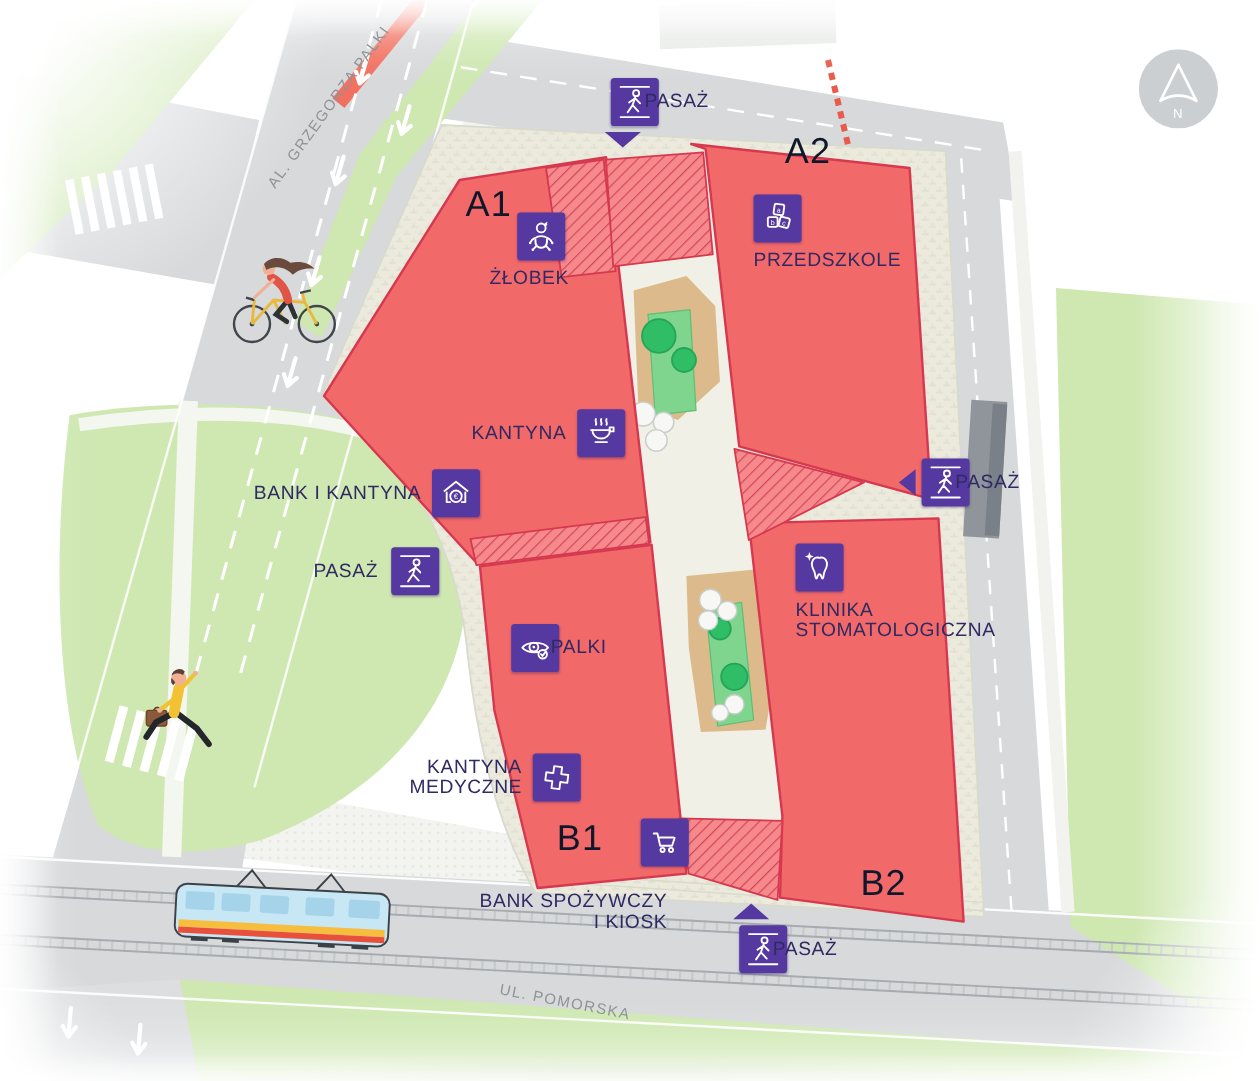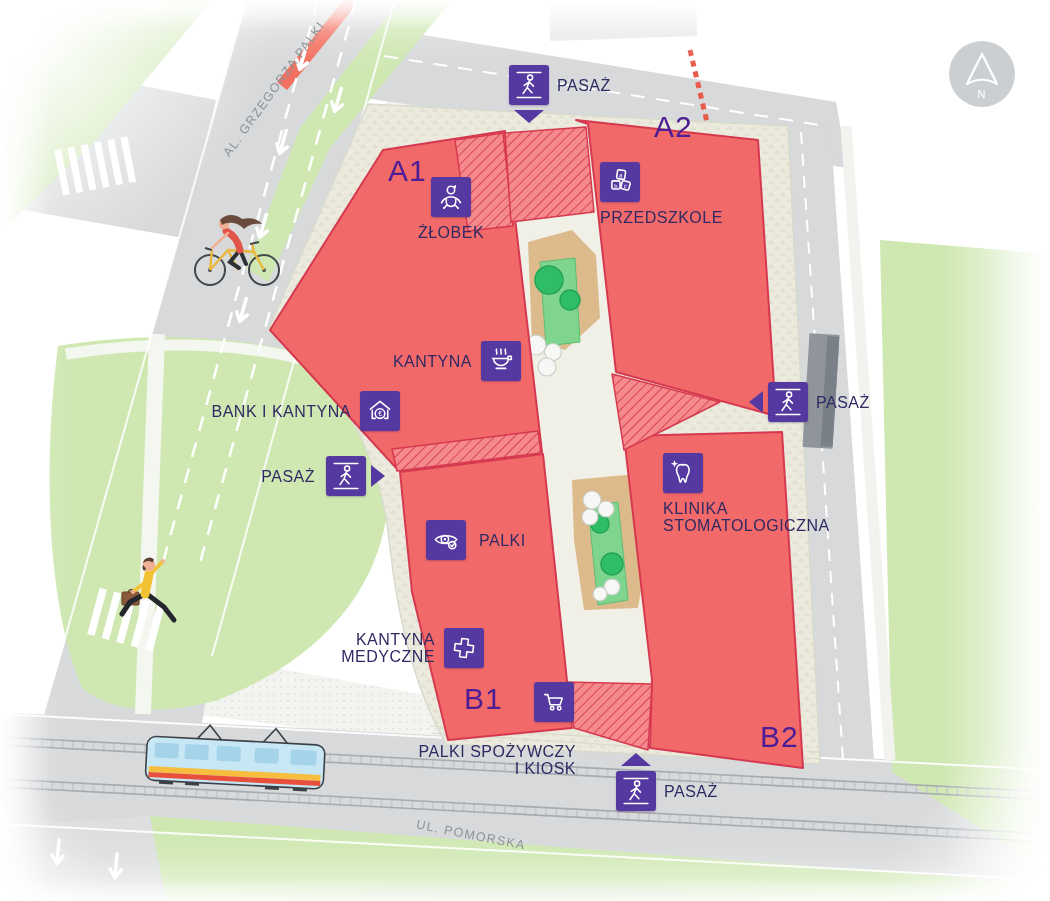--- a/index.html
+++ b/index.html
@@ -23,7 +23,7 @@
     box-shadow: inset 0 0 55px 14px #ffffff;}
 
   
-  .marker{position:absolute;z-index:10;width:40px;height:40px;}
+  .marker{position:absolute;z-index:10;width:20px;height:40px;}
   .badge{width:40px;height:40px;background:#5539a0;border-radius:3px;display:flex;align-items:center;
          justify-content:center;box-shadow:0 1px 2px rgba(40,20,90,.3);cursor:pointer;}
   .badge svg{width:34px;height:34px;display:block;}

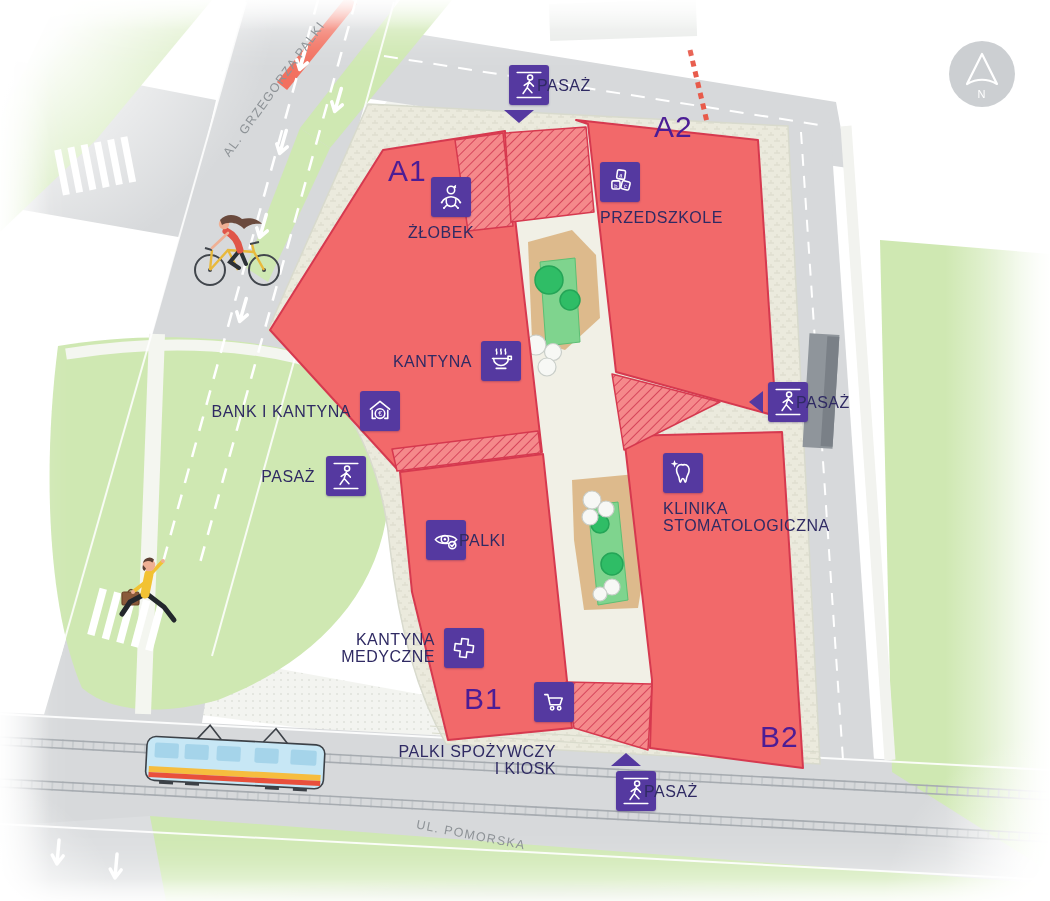--- a/index.html
+++ b/index.html
@@ -46,7 +46,7 @@
     border-top:11px solid transparent;border-bottom:11px solid transparent;border-right:14px solid #5539a0;}
 
   
-  .bldg-label{position:absolute;z-index:9;color:#4c1d95;font-size:30px;letter-spacing:1px;line-height:1;}
+  .bldg-label{position:absolute;z-index:9;color:#0f172a;font-size:30px;letter-spacing:1px;line-height:1;}
   .street-label{position:absolute;z-index:9;font-size:12.5px;color:#8e9397;letter-spacing:1.3px;white-space:nowrap;}
   #street-left{left:186px;top:82px;width:176px;text-align:center;transform:rotate(-54deg);}
   #street-bottom{left:393px;top:828px;width:156px;text-align:center;transform:rotate(11deg);}

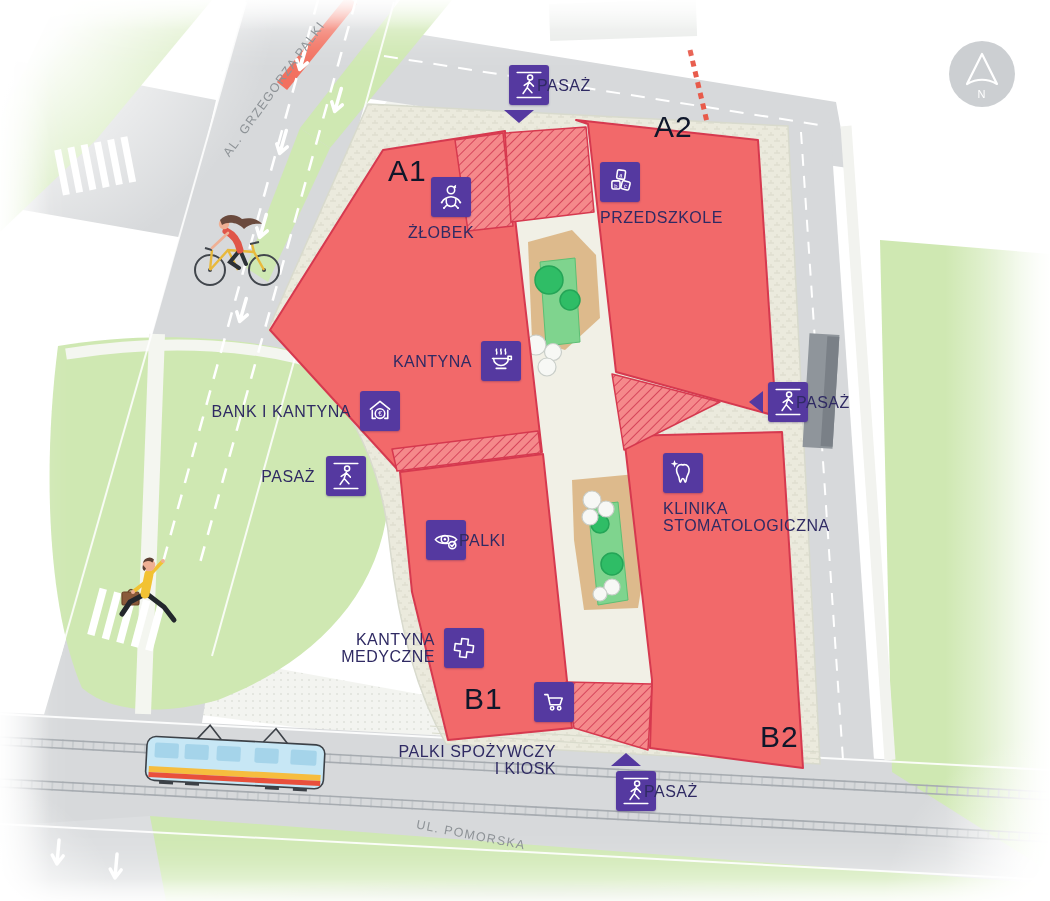--- a/index.html
+++ b/index.html
@@ -337,7 +337,7 @@
   <div class="mlabel lab-below-center">ŻŁOBEK</div>
 </div>
 
-<div class="marker" style="left:600px;top:162px">
+<div class="marker" style="left:628px;top:162px">
   <div class="badge">
         <svg viewBox="0 0 46 46">
           <use href="#i-abc"></use>

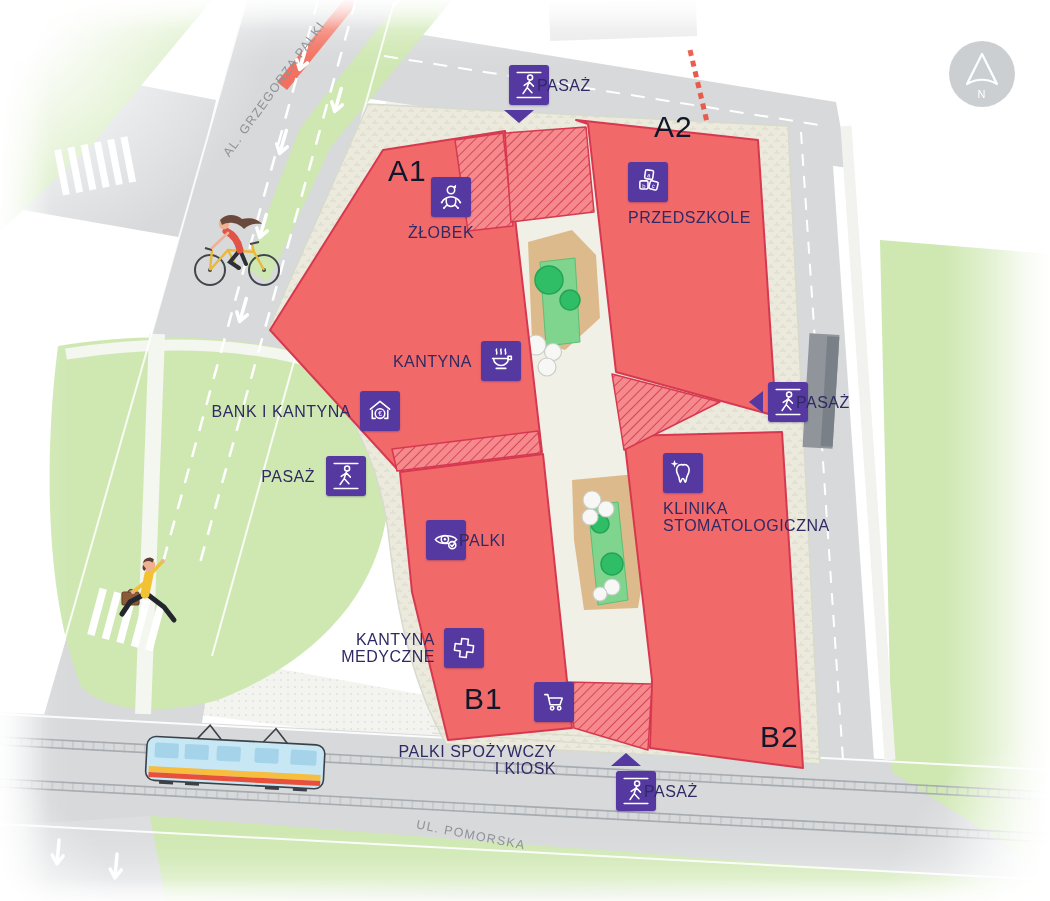--- a/index.html
+++ b/index.html
@@ -414,7 +414,7 @@
         </svg>
       </div>
   <div class="mlabel lab-below-right-far">
-    <div>PALKI SPOŻYWCZY</div>
+    <div>BANK SPOŻYWCZY</div>
     <div>I KIOSK</div>
   </div>
 </div>

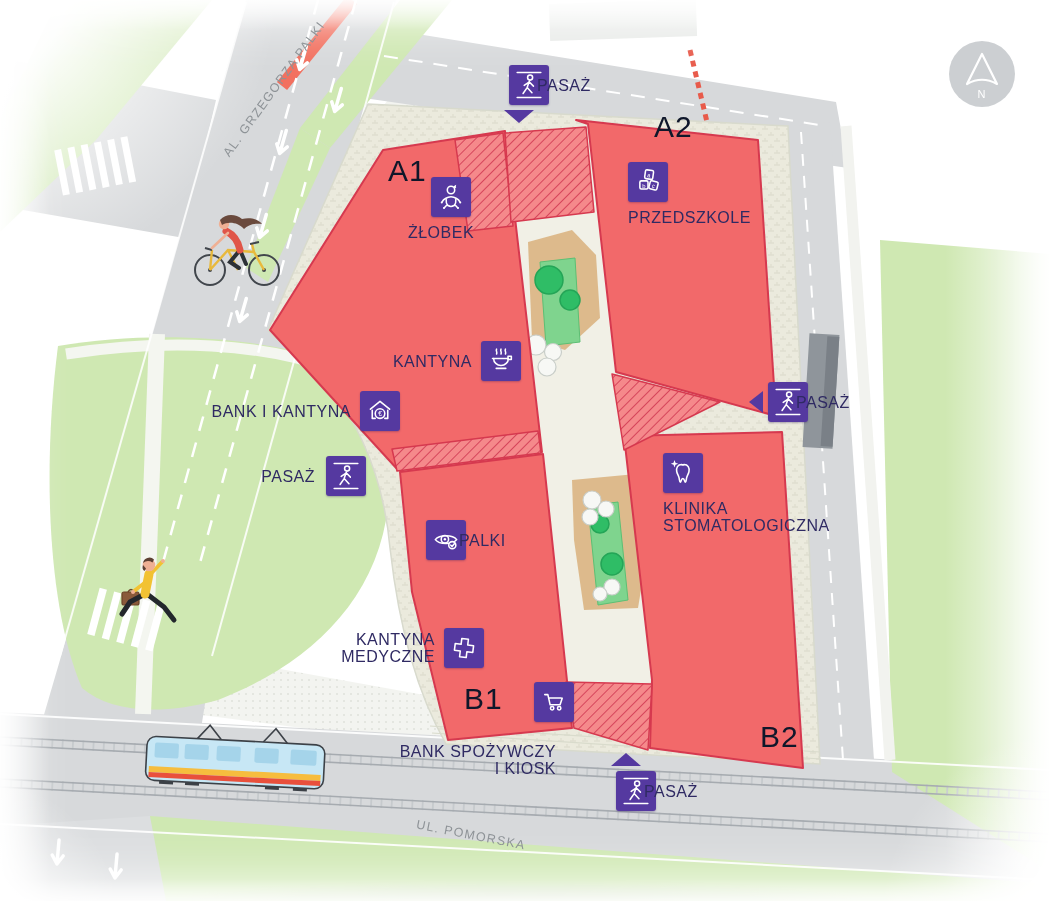--- a/index.html
+++ b/index.html
@@ -316,7 +316,7 @@
 <div class="bldg-label" style="left:388px;top:156px">A1</div>
 <div class="bldg-label" style="left:654px;top:112px">A2</div>
 <div class="bldg-label" style="left:464px;top:684px">B1</div>
-<div class="bldg-label" style="left:760px;top:722px">B2</div>
+<div class="bldg-label" style="left:717px;top:722px">B2</div>
 
 <div class="marker" style="left:509px;top:65px">
   <div class="badge">

